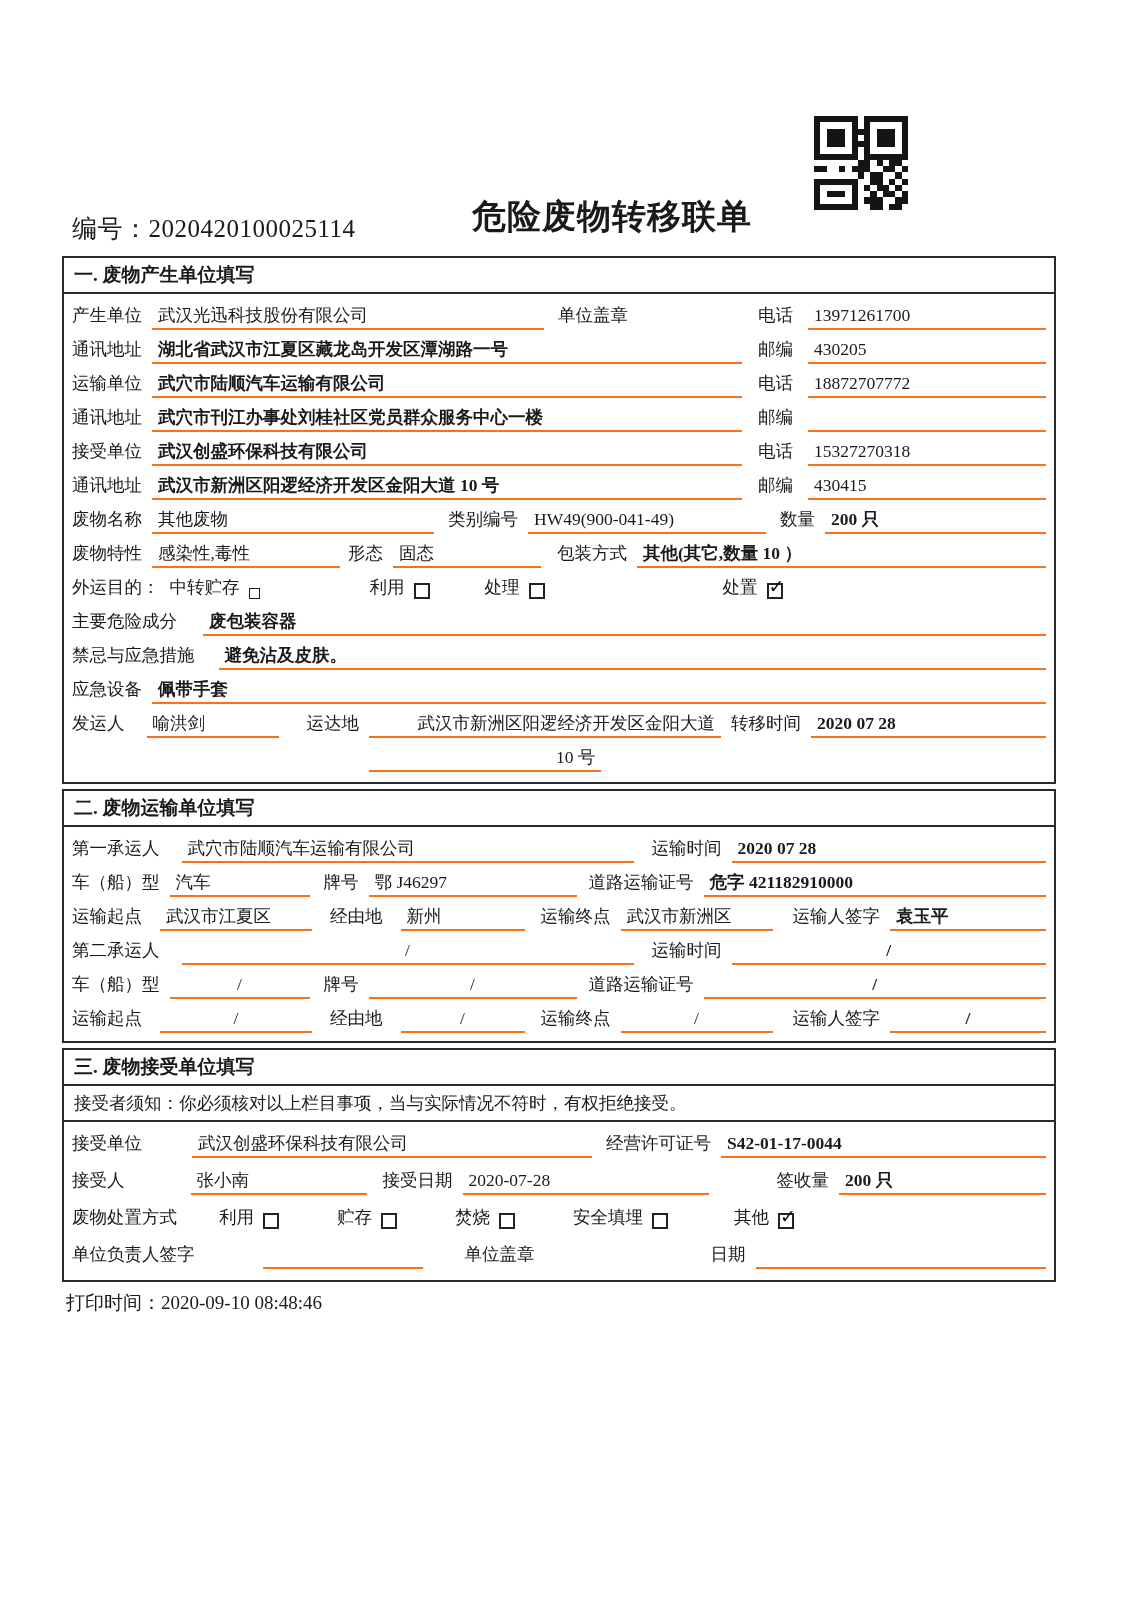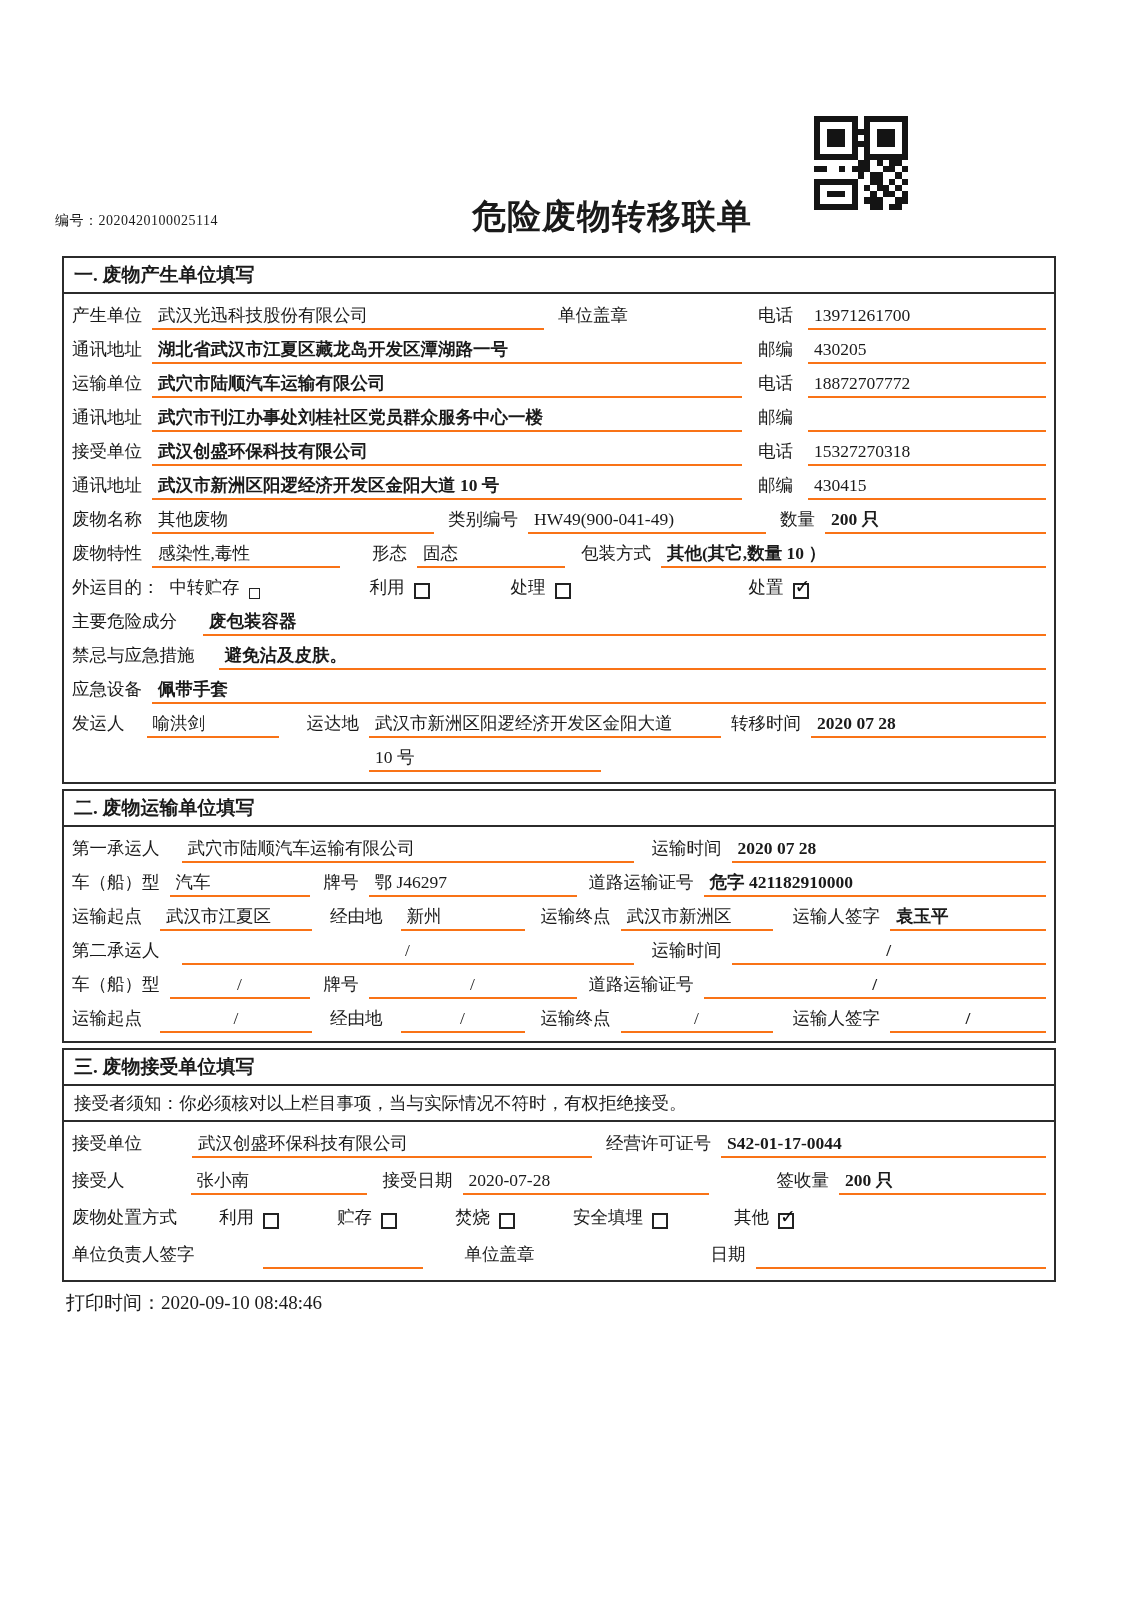--- a/index.html
+++ b/index.html
@@ -17,8 +17,8 @@
   
   .qr { position:absolute; left:814px; top:116px; width:94px; height:94px; }
   .doc-number {
-    position:absolute; left:55px; top:212px;
-    font-size:14px; letter-spacing:0.5px; white-space:nowrap;
+    position:absolute; left:72px; top:212px;
+    font-size:25px; letter-spacing:0.5px; white-space:nowrap;
   }
   .doc-title {
     position:absolute; left:472px; top:194px;

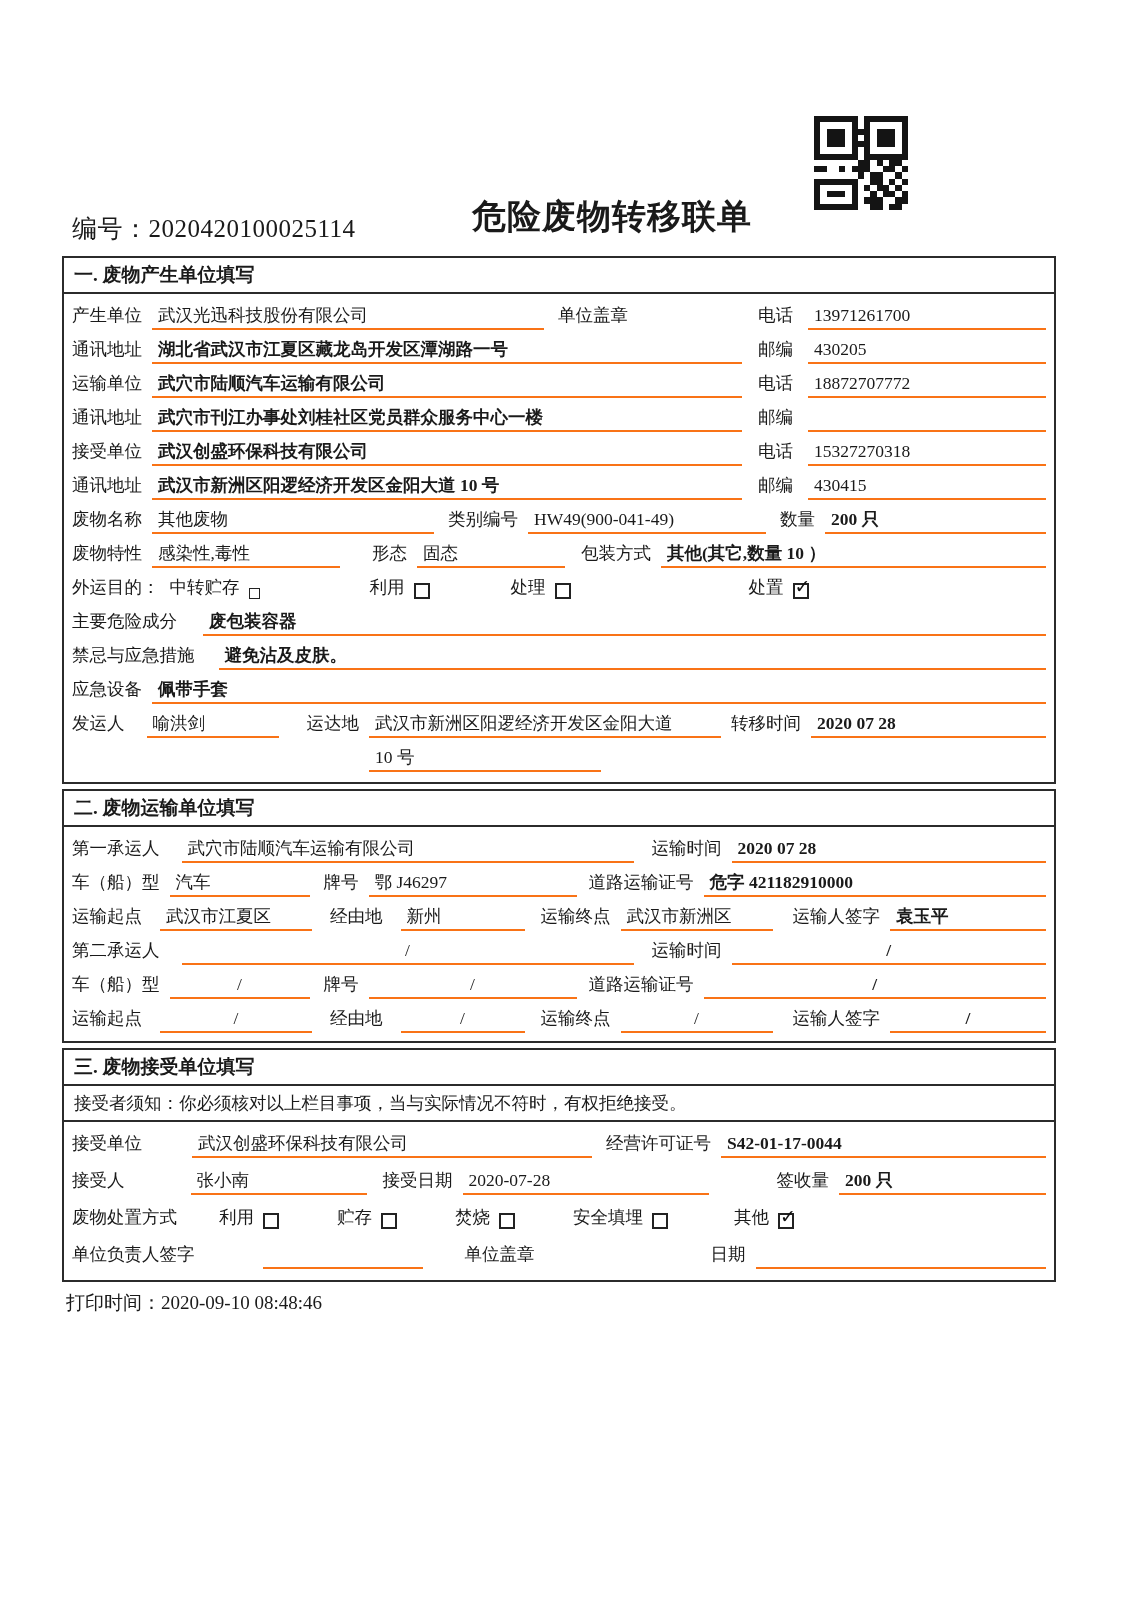--- a/index.html
+++ b/index.html
@@ -302,7 +302,7 @@
         <div class="row">
           <span class="lbl">废物特性</span>
           <span class="fv" style="width:188px">感染性,毒性</span>
-          <span class="lbl" style="margin-left:32px">形态</span>
+          <span class="lbl" style="margin-left:8px">形态</span>
           <span class="fv" style="width:148px">固态</span>
           <span class="lbl" style="margin-left:16px">包装方式</span>
           <span class="fv grow">其他(其它,数量 10 ）</span>

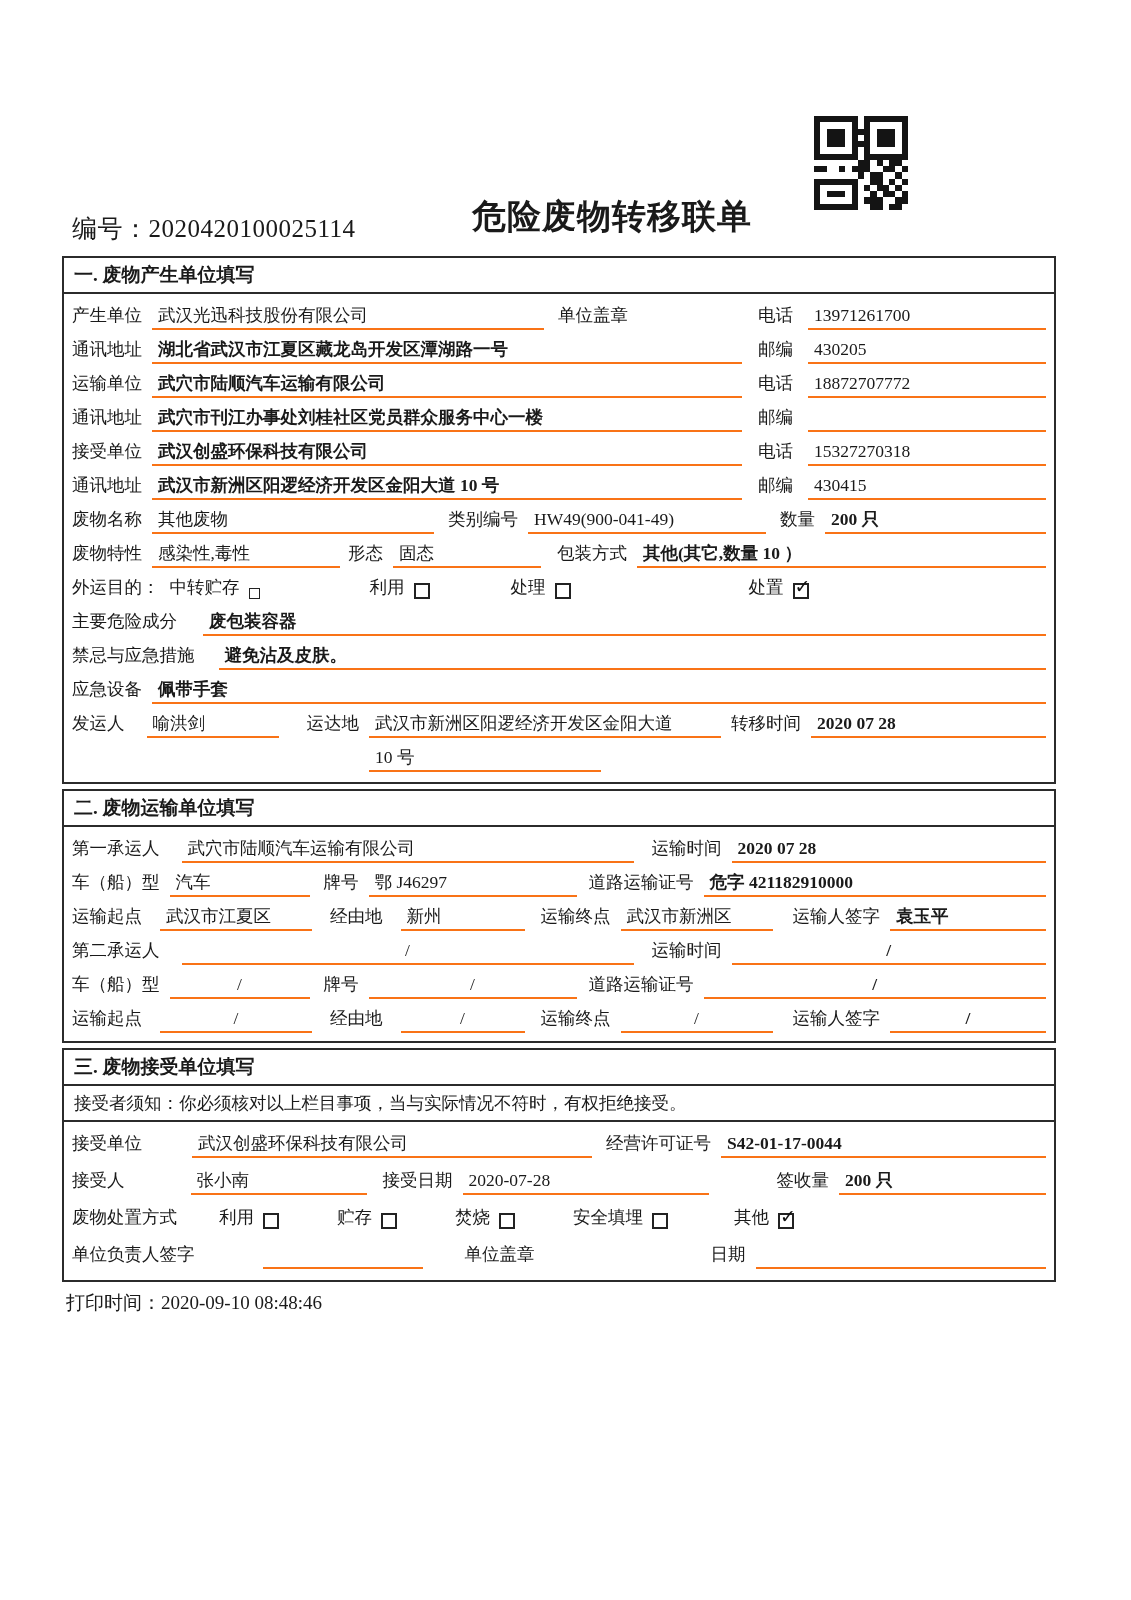--- a/index.html
+++ b/index.html
@@ -318,7 +318,7 @@
             <span class="olbl">利用</span>
             <span class="cb"></span>
           </span>
-          <span class="opt" style="margin-left:81px">
+          <span class="opt" style="margin-left:55px">
             <span class="olbl">处理</span>
             <span class="cb"></span>
           </span>

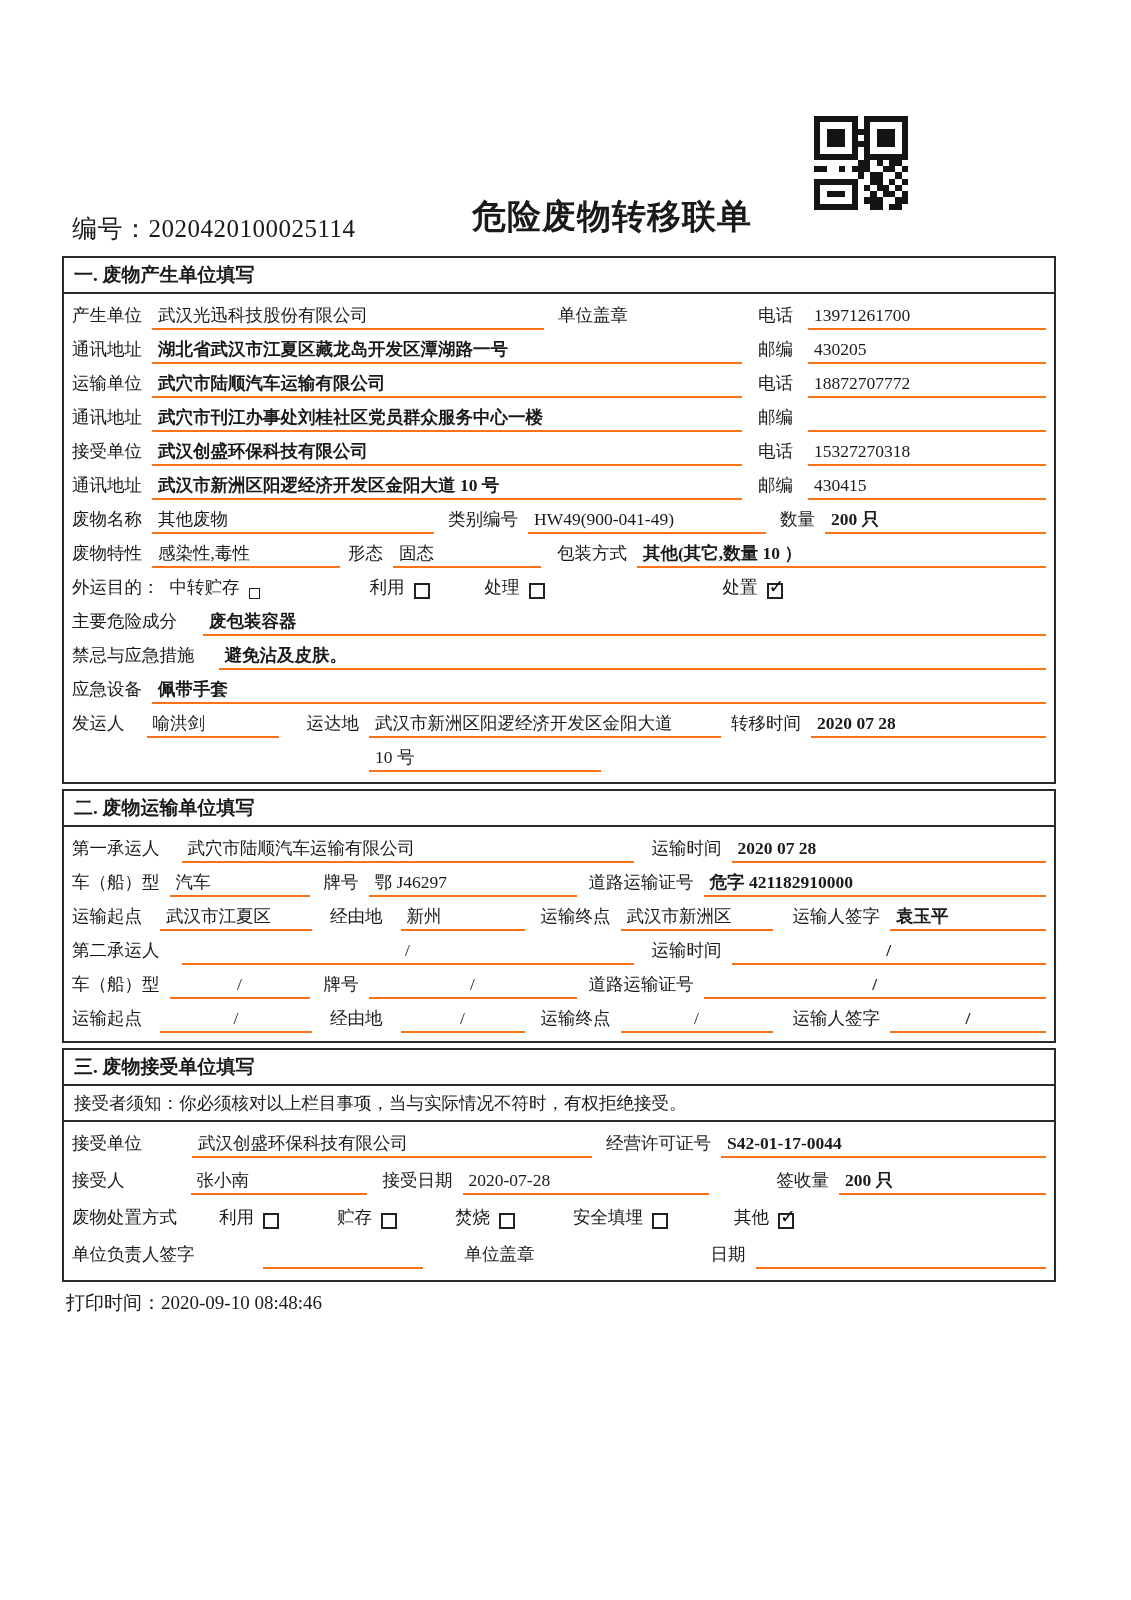--- a/index.html
+++ b/index.html
@@ -61,7 +61,7 @@
   .right-group .fv { flex:1; }
   
   .dest { display:flex; flex-direction:column; width:352px; flex:none; }
-  .dest .fv { width:100%; }
+  .dest .fv { width:100%;text-align:right; }
   .dest .fv.l2 { width:66%; margin-top:4px; }
   
   .opt { display:inline-flex; align-items:center; }

